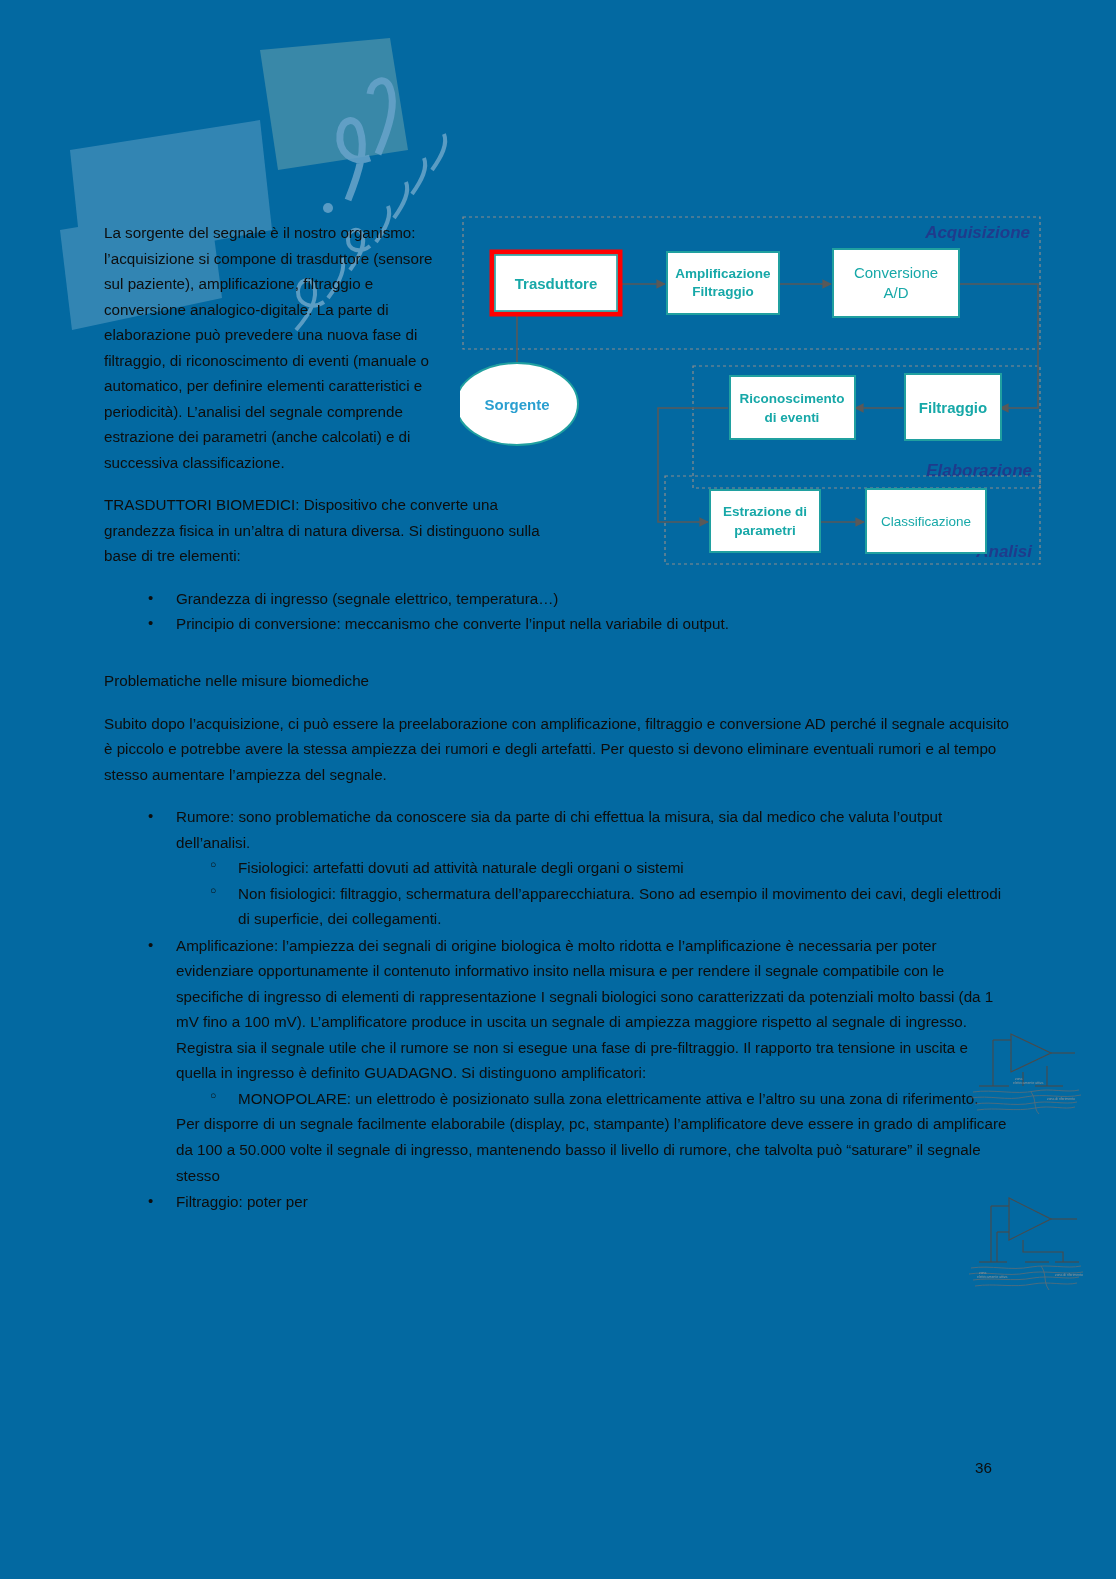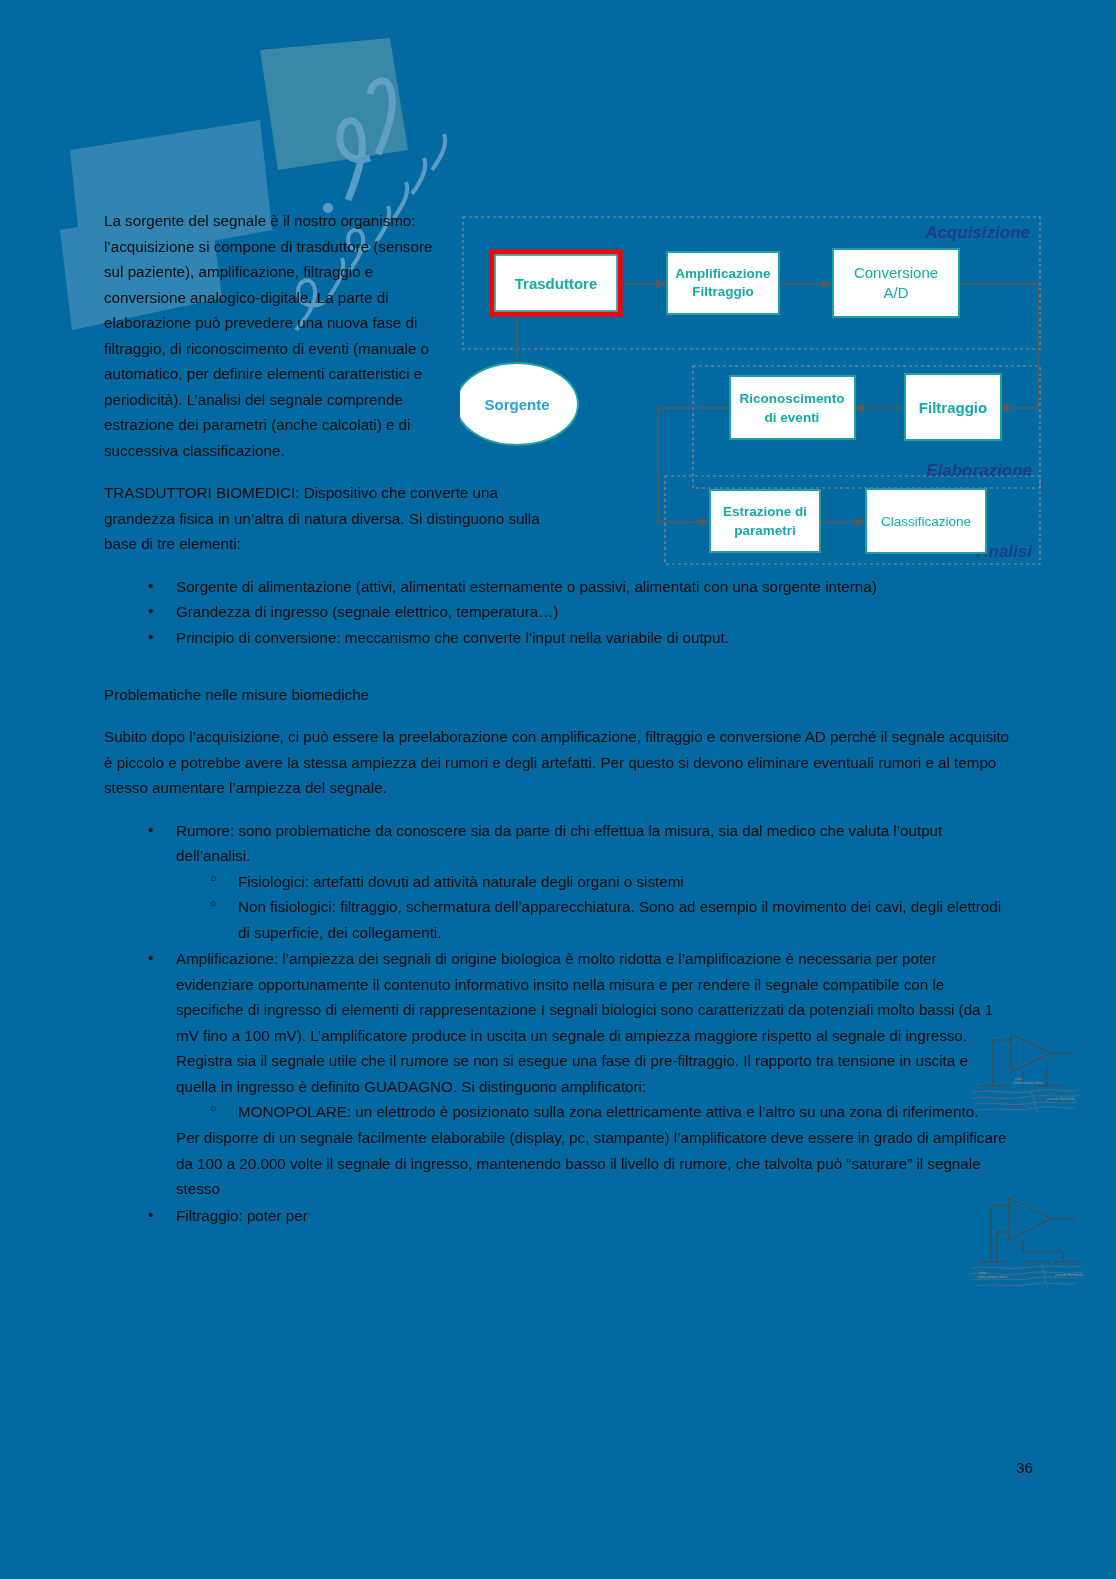--- a/index.html
+++ b/index.html
@@ -33,7 +33,7 @@
   .content {
     position: absolute;
     left: 104px;
-    top: 208px;
+    top: 220px;
     width: 908px;
     color: #0d0d0d;
     font-size: 15.2px;

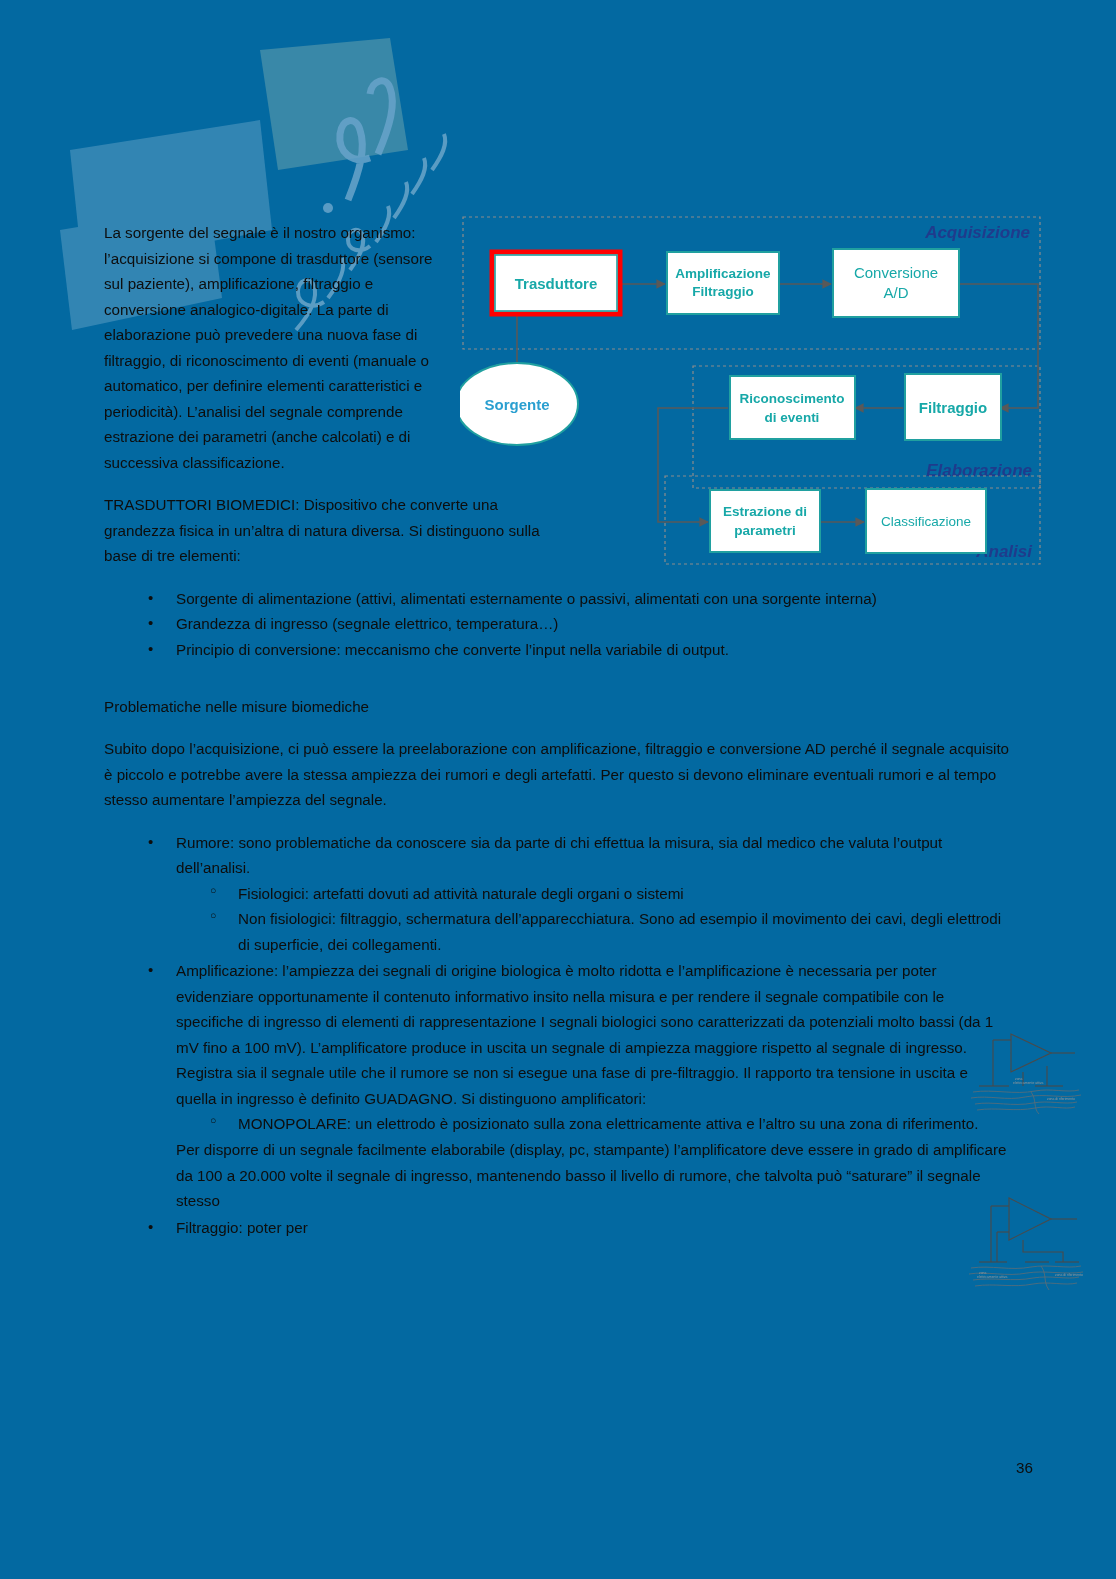--- a/index.html
+++ b/index.html
@@ -222,7 +222,6 @@
     <p class="para narrow2">TRASDUTTORI BIOMEDICI: Dispositivo che converte una grandezza fisica in un’altra di natura diversa. Si distinguono sulla base di tre elementi:</p>
 
     <ul class="lvl1 tight">
-      <li>Sorgente di alimentazione (attivi, alimentati esternamente o passivi, alimentati con una sorgente interna)</li>
       <li>Grandezza di ingresso (segnale elettrico, temperatura…)</li>
       <li>Principio di conversione: meccanismo che converte l’input nella variabile di output.</li>
     </ul>

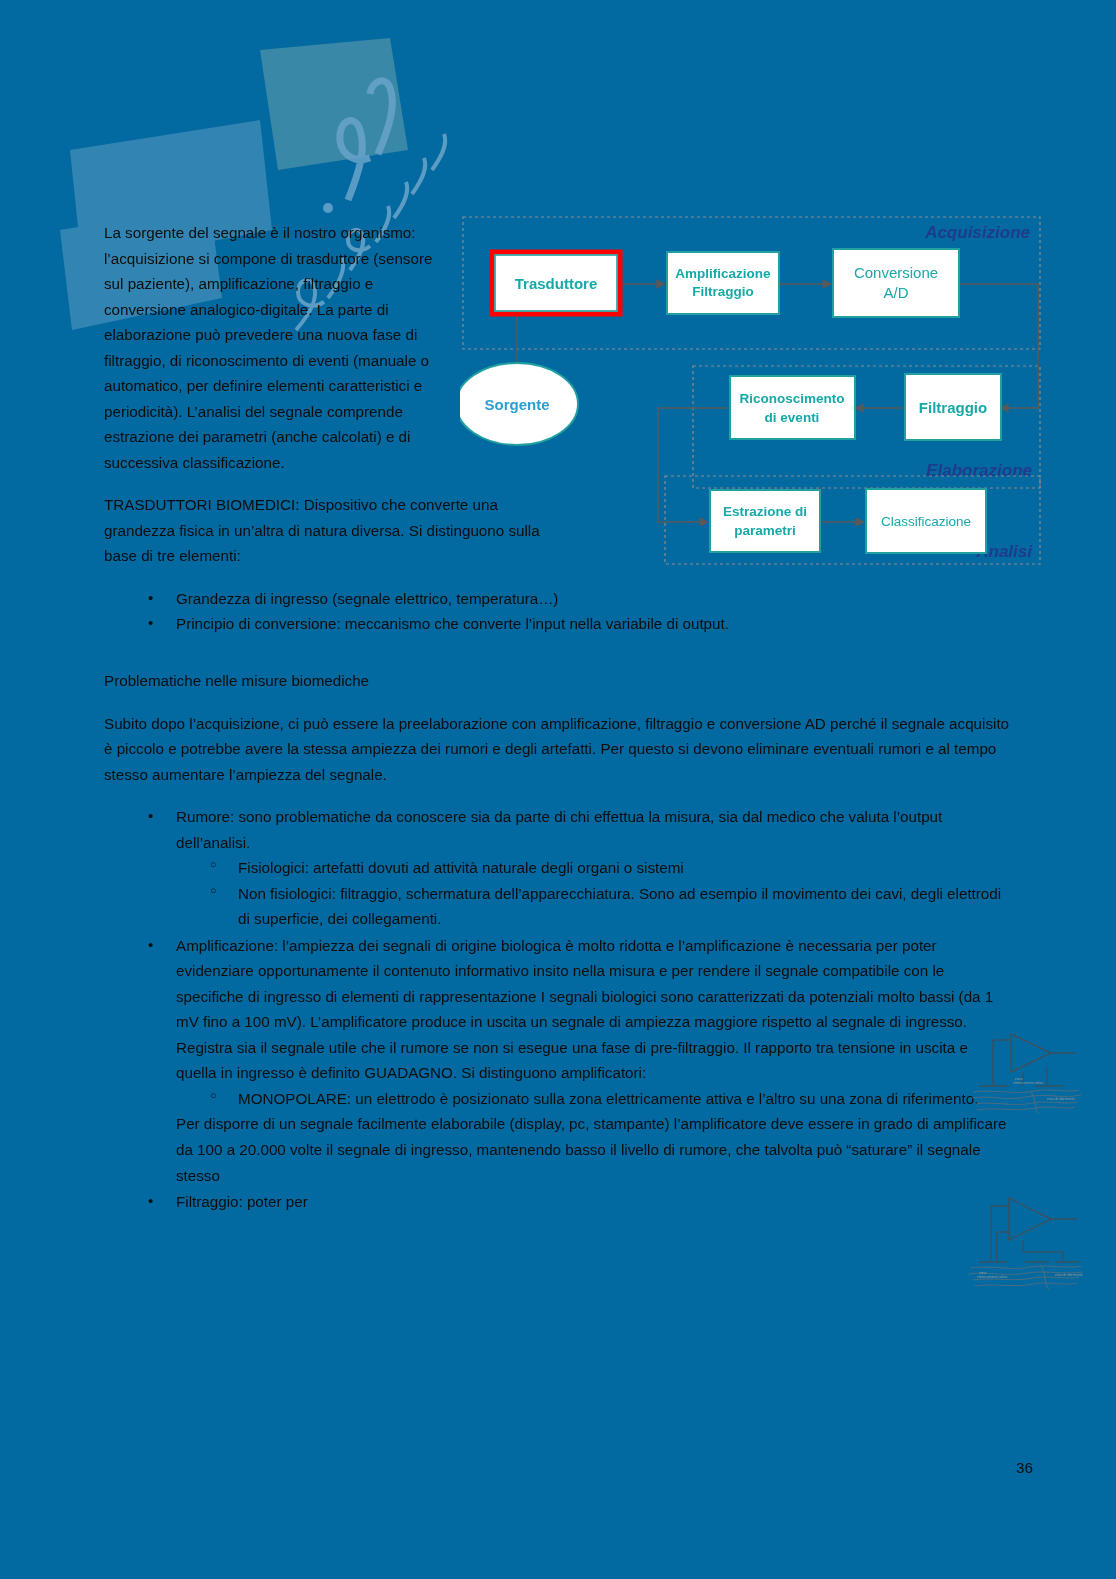--- a/index.html
+++ b/index.html
@@ -245,7 +245,7 @@
         <ul class="lvl2">
           <li>MONOPOLARE: un elettrodo è posizionato sulla zona elettricamente attiva e l’altro su una zona di riferimento.</li>
         </ul>
-        <div>Per disporre di un segnale facilmente elaborabile (display, pc, stampante) l’amplificatore deve essere in grado di amplificare da 100 a 20.000 volte il segnale di ingresso, mantenendo basso il livello di rumore, che talvolta può “saturare” il segnale stesso</div>
+        <div>Per disporre di un segnale facilmente elaborabile (display, pc, stampante) l’amplificatore deve essere in grado di amplificare da 100 a 50.000 volte il segnale di ingresso, mantenendo basso il livello di rumore, che talvolta può “saturare” il segnale stesso</div>
       </li>
       <li>Filtraggio: poter per</li>
     </ul>

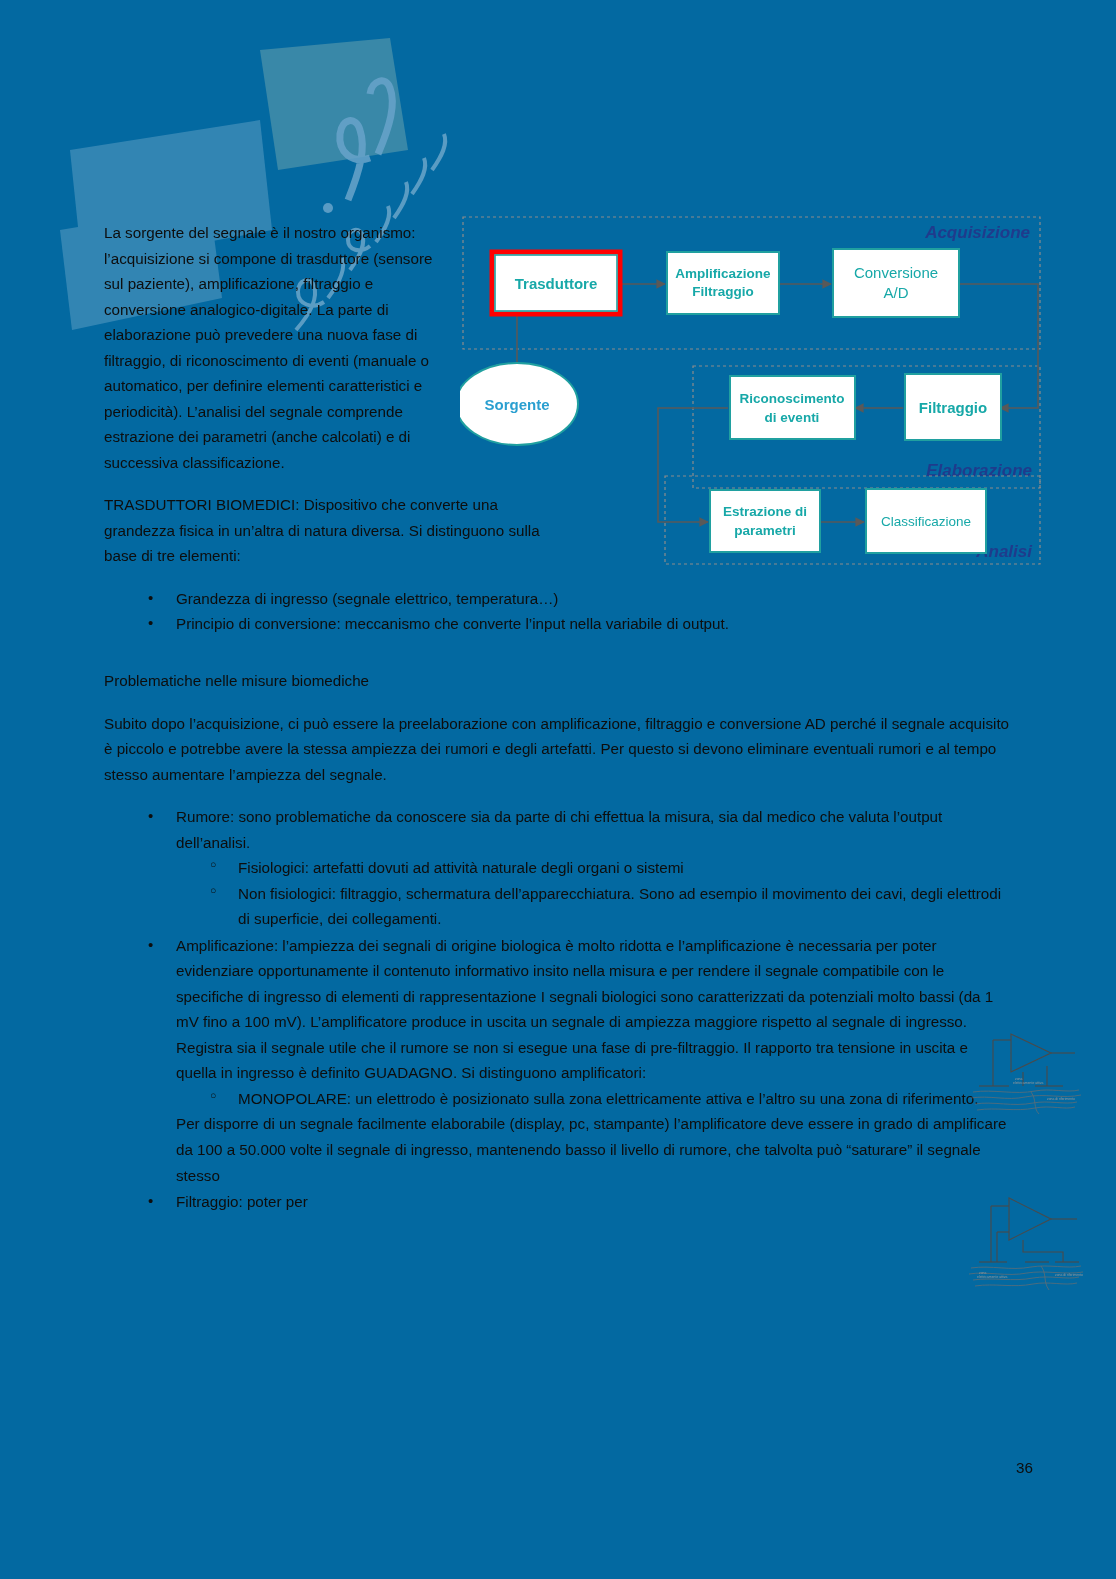--- a/index.html
+++ b/index.html
@@ -88,7 +88,7 @@
   
   .page-number {
     position: absolute;
-    left: 1016px;
+    left: 975px;
     top: 1459px;
     font-size: 15.2px;
     color: #0d0d0d;

